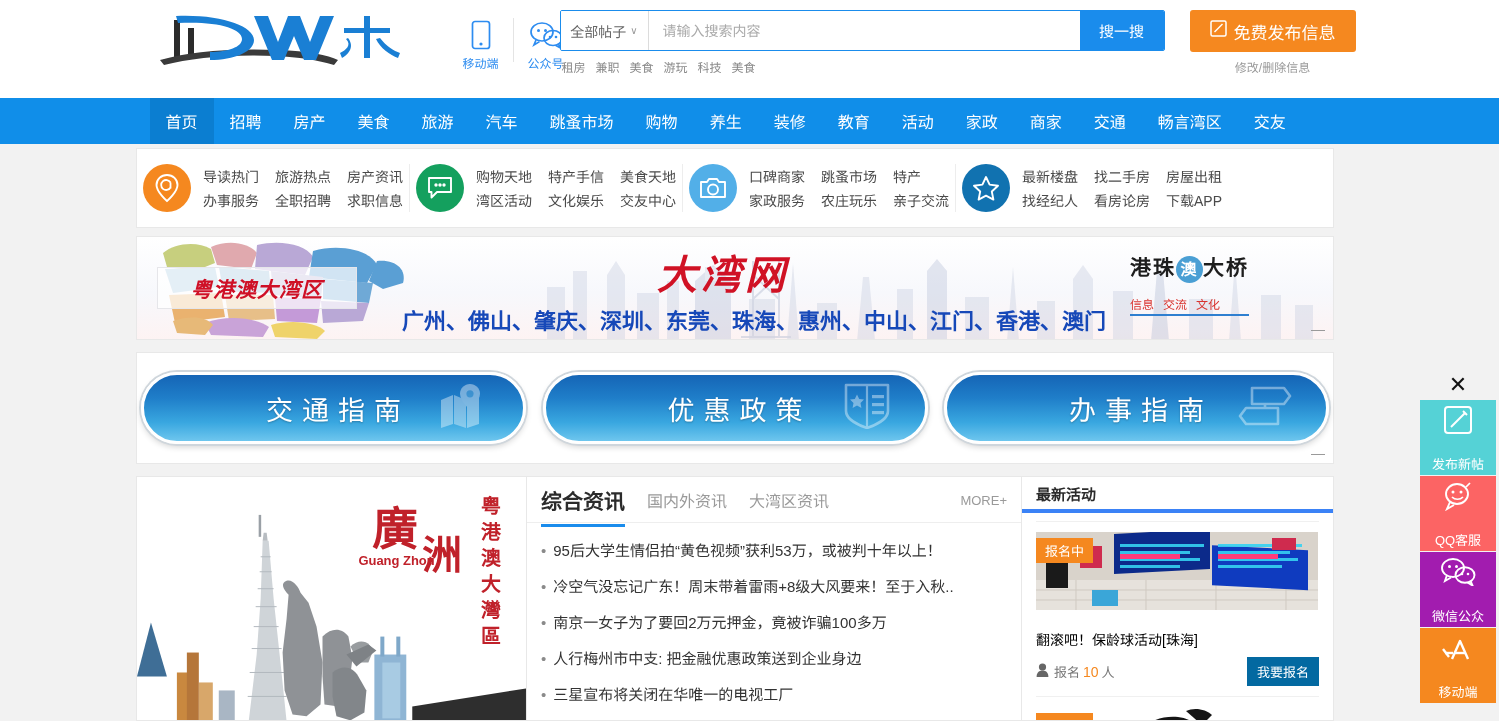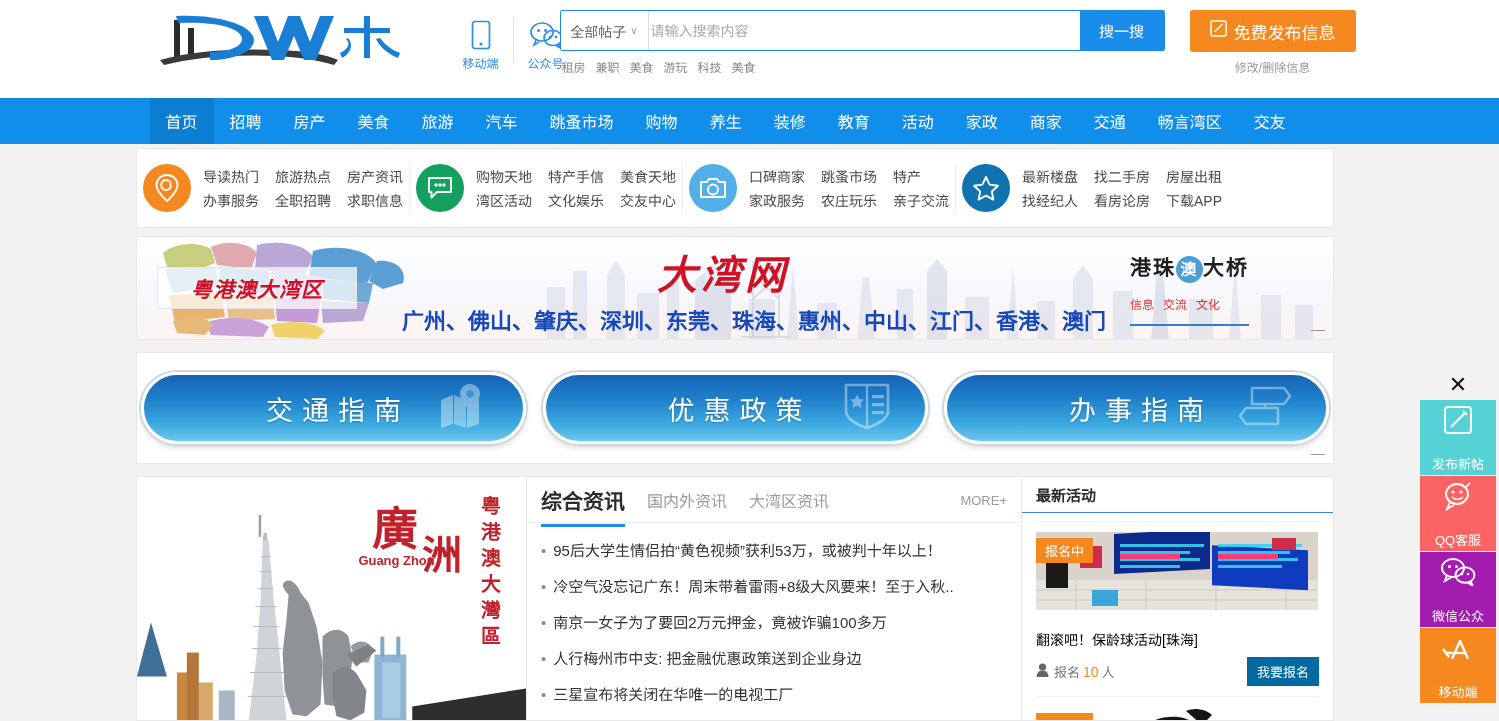--- a/index.html
+++ b/index.html
@@ -37,7 +37,7 @@
     user-select:none;
   }
   .cat .chev { font-size:10px; color:#999; }
-  .sinput { flex:1; border:0; outline:0; padding:0 2px; font-size:14px; color:#333;
+  .sinput { flex:1; border:0; outline:0; padding:0 14px; font-size:14px; color:#333;
             font-family:"Liberation Sans","DejaVu Sans",sans-serif; }
   .sinput::placeholder { color:#aaa; }
   .sbtn { width:84px; background:#1a8cec; color:#fff; border:0; font-size:15px; cursor:pointer;

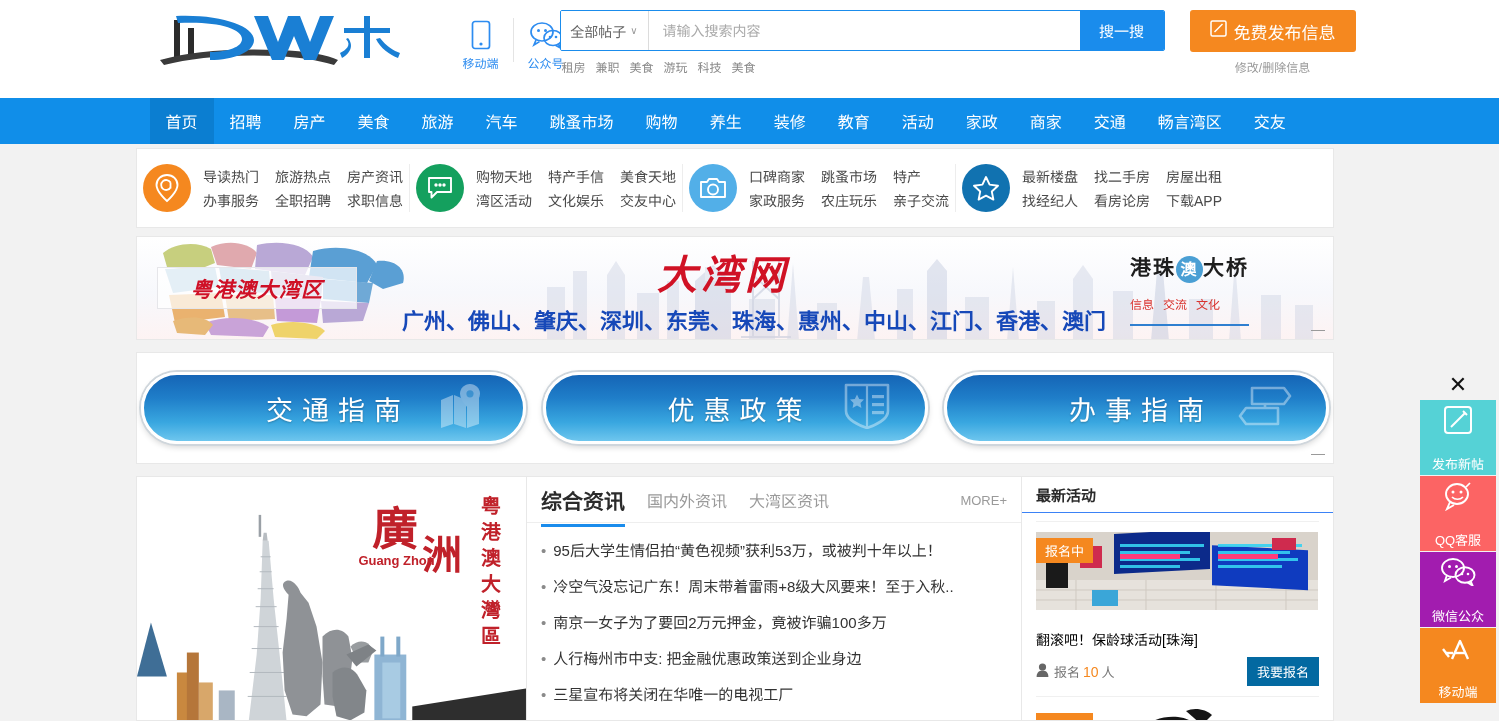--- a/index.html
+++ b/index.html
@@ -97,7 +97,7 @@
                 font-family:"Liberation Serif","DejaVu Serif",serif; }
   .bridge .bt .ao { display:inline-block; background:#4a9fd4; color:#fff; border-radius:50%;
                     width:27px; height:27px; line-height:27px; font-size:16px; }
-  .bridge .tags { margin-top:12px; display:flex; gap:9px; border-bottom:2px solid #2f7fd0; padding-bottom:12px; }
+  .bridge .tags { margin-top:12px; display:flex; gap:9px; border-bottom:2px solid #2f7fd0; padding-bottom:2px; }
   .bridge .tags span { color:#d9332e; font-size:12px; }
   .bn-min { position:absolute; right:8px; bottom:2px; color:#9a9a9a; font-size:14px; cursor:pointer; }
 

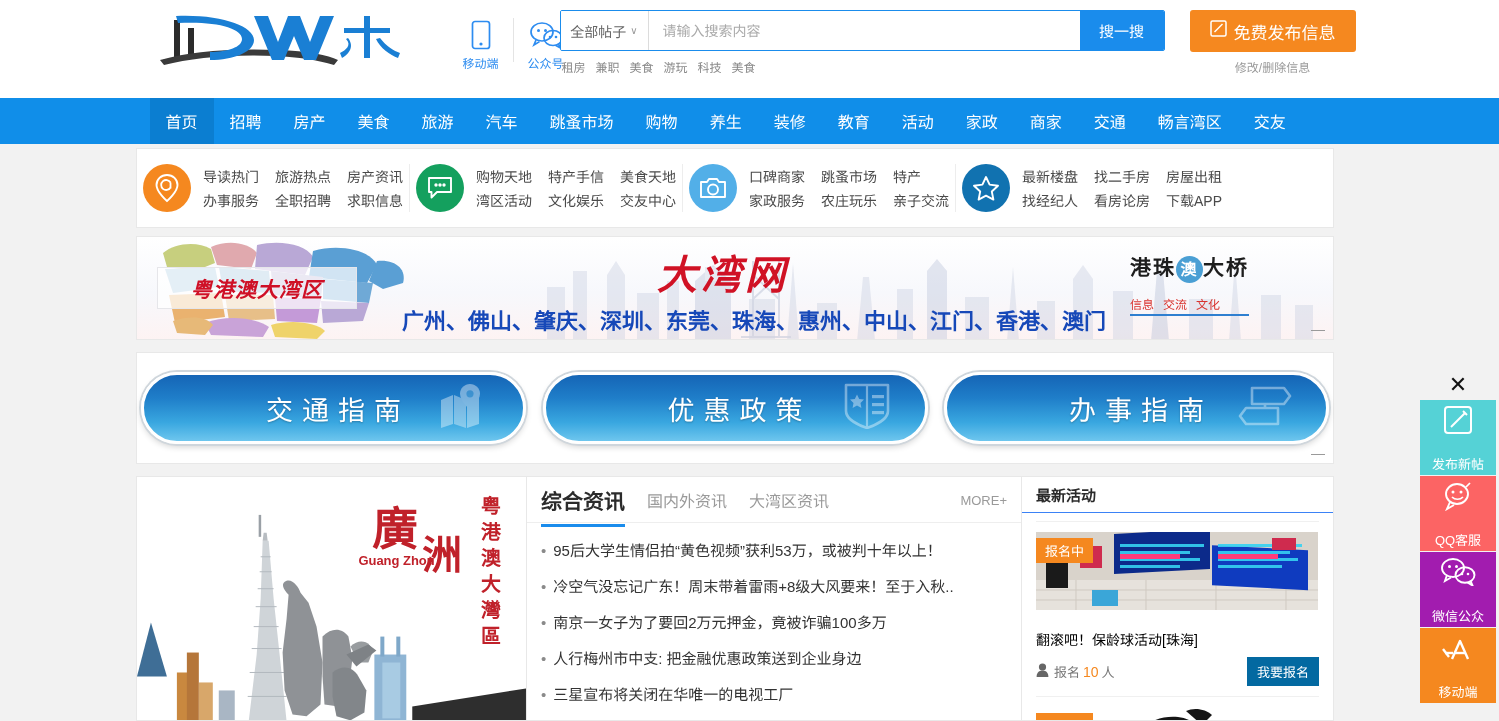--- a/index.html
+++ b/index.html
@@ -136,7 +136,7 @@
 
   .cright { width:312px; background:#fff; border:1px solid #e8e8e8; border-left:0; position:relative; overflow:hidden; }
   .acthead { height:36px; display:flex; align-items:center; padding:0 14px; font-size:15px;
-             font-weight:bold; color:#2b2b2b; border-bottom:1px solid #3b82f6; }
+             font-weight:bold; color:#2b2b2b; border-bottom:4px solid #3b82f6; }
   .actbody { padding:8px 14px 0; }
   .actcard { border-top:1px solid #f0f0f0; padding-top:10px; }
   .actthumb { position:relative; width:282px; height:78px; overflow:hidden; background:#d8d8d8; }

